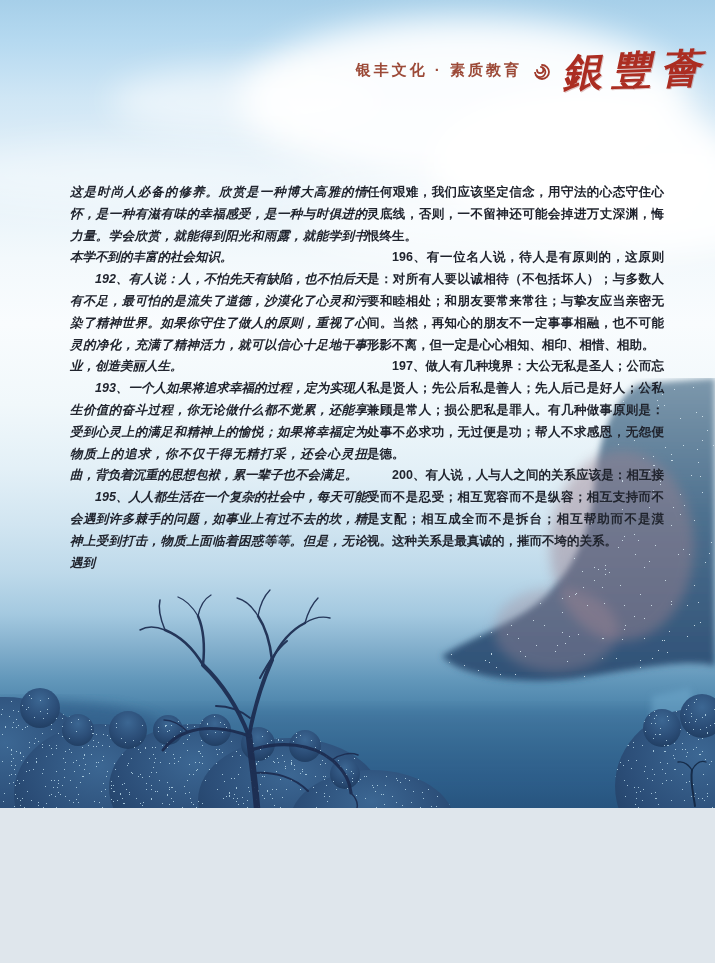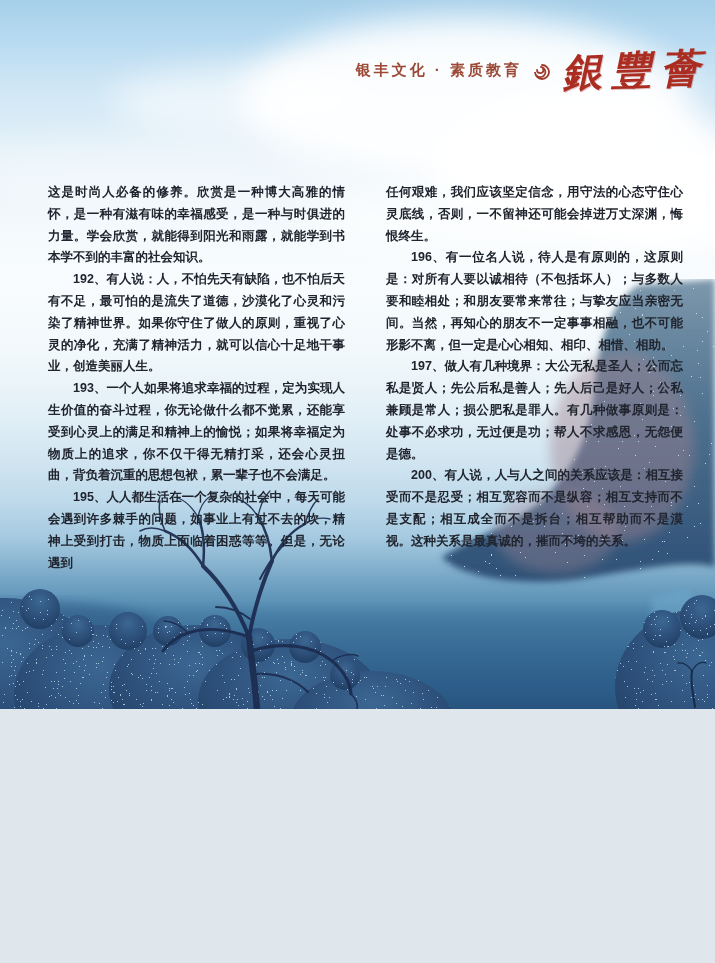--- a/index.html
+++ b/index.html
@@ -4,7 +4,7 @@
 <style>
   html,body { margin:0; padding:0; background:#dfe6ec; }
   .page {
-    position:relative; width:715px; height:709px; overflow:hidden;
+    position:relative; width:715px; height:808px; overflow:hidden;
     font-family:"Liberation Sans", sans-serif;
     background: linear-gradient(180deg,
       #a6cfe9 0%, #b5d9f0 5%, #cfe6f5 12%, #e4f1f9 22%,

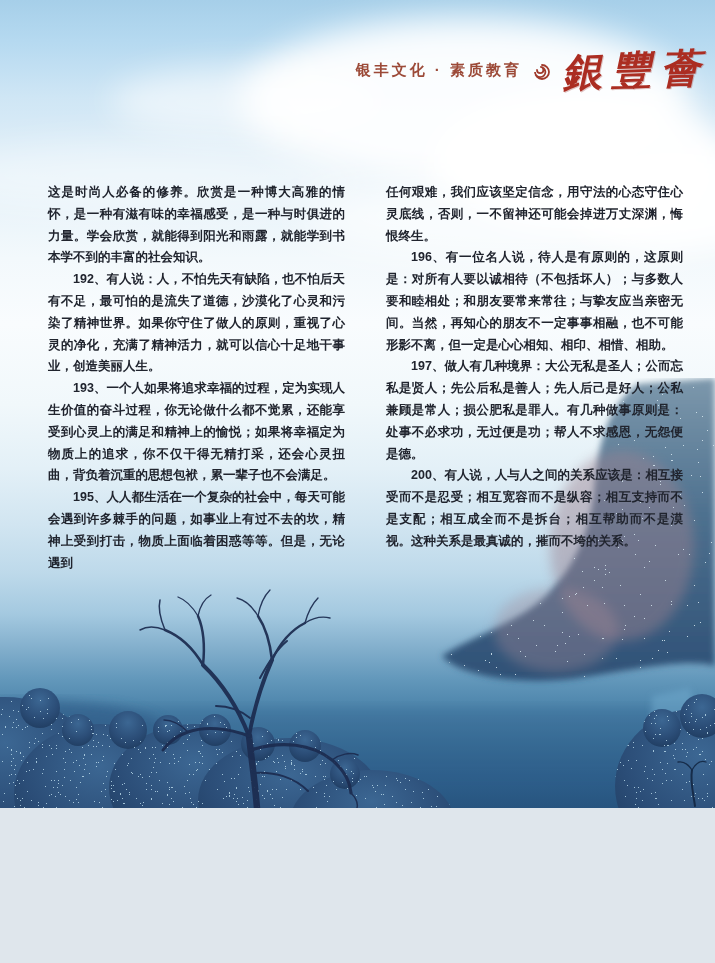--- a/index.html
+++ b/index.html
@@ -39,7 +39,7 @@
     color:#20242e; text-align:justify;
     text-justify:inter-ideograph;
   }
-  .col-left  { left:48px; }
+  .col-left  { left:70px;font-style:italic; }
   .col-right { left:367px;margin-left:19px; }
   .col p { margin:0; }
   .col p.indent { text-indent:2em; }

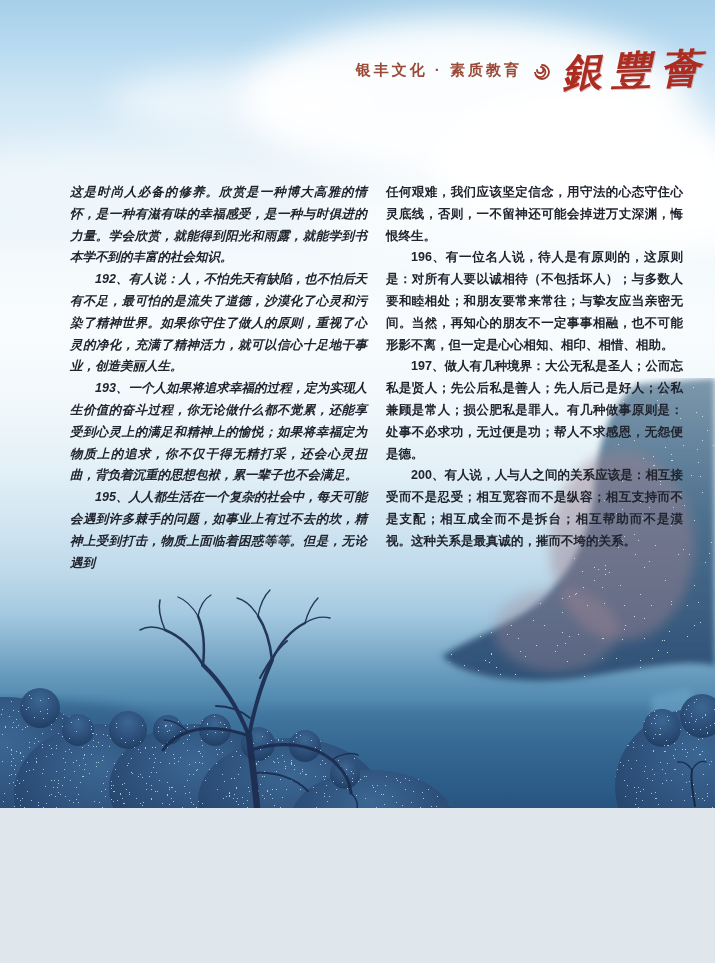--- a/index.html
+++ b/index.html
@@ -40,7 +40,7 @@
     text-justify:inter-ideograph;
   }
   .col-left  { left:70px;font-style:italic; }
-  .col-right { left:367px;margin-left:19px; }
+  .col-right { left:367px; }
   .col p { margin:0; }
   .col p.indent { text-indent:2em; }
 

